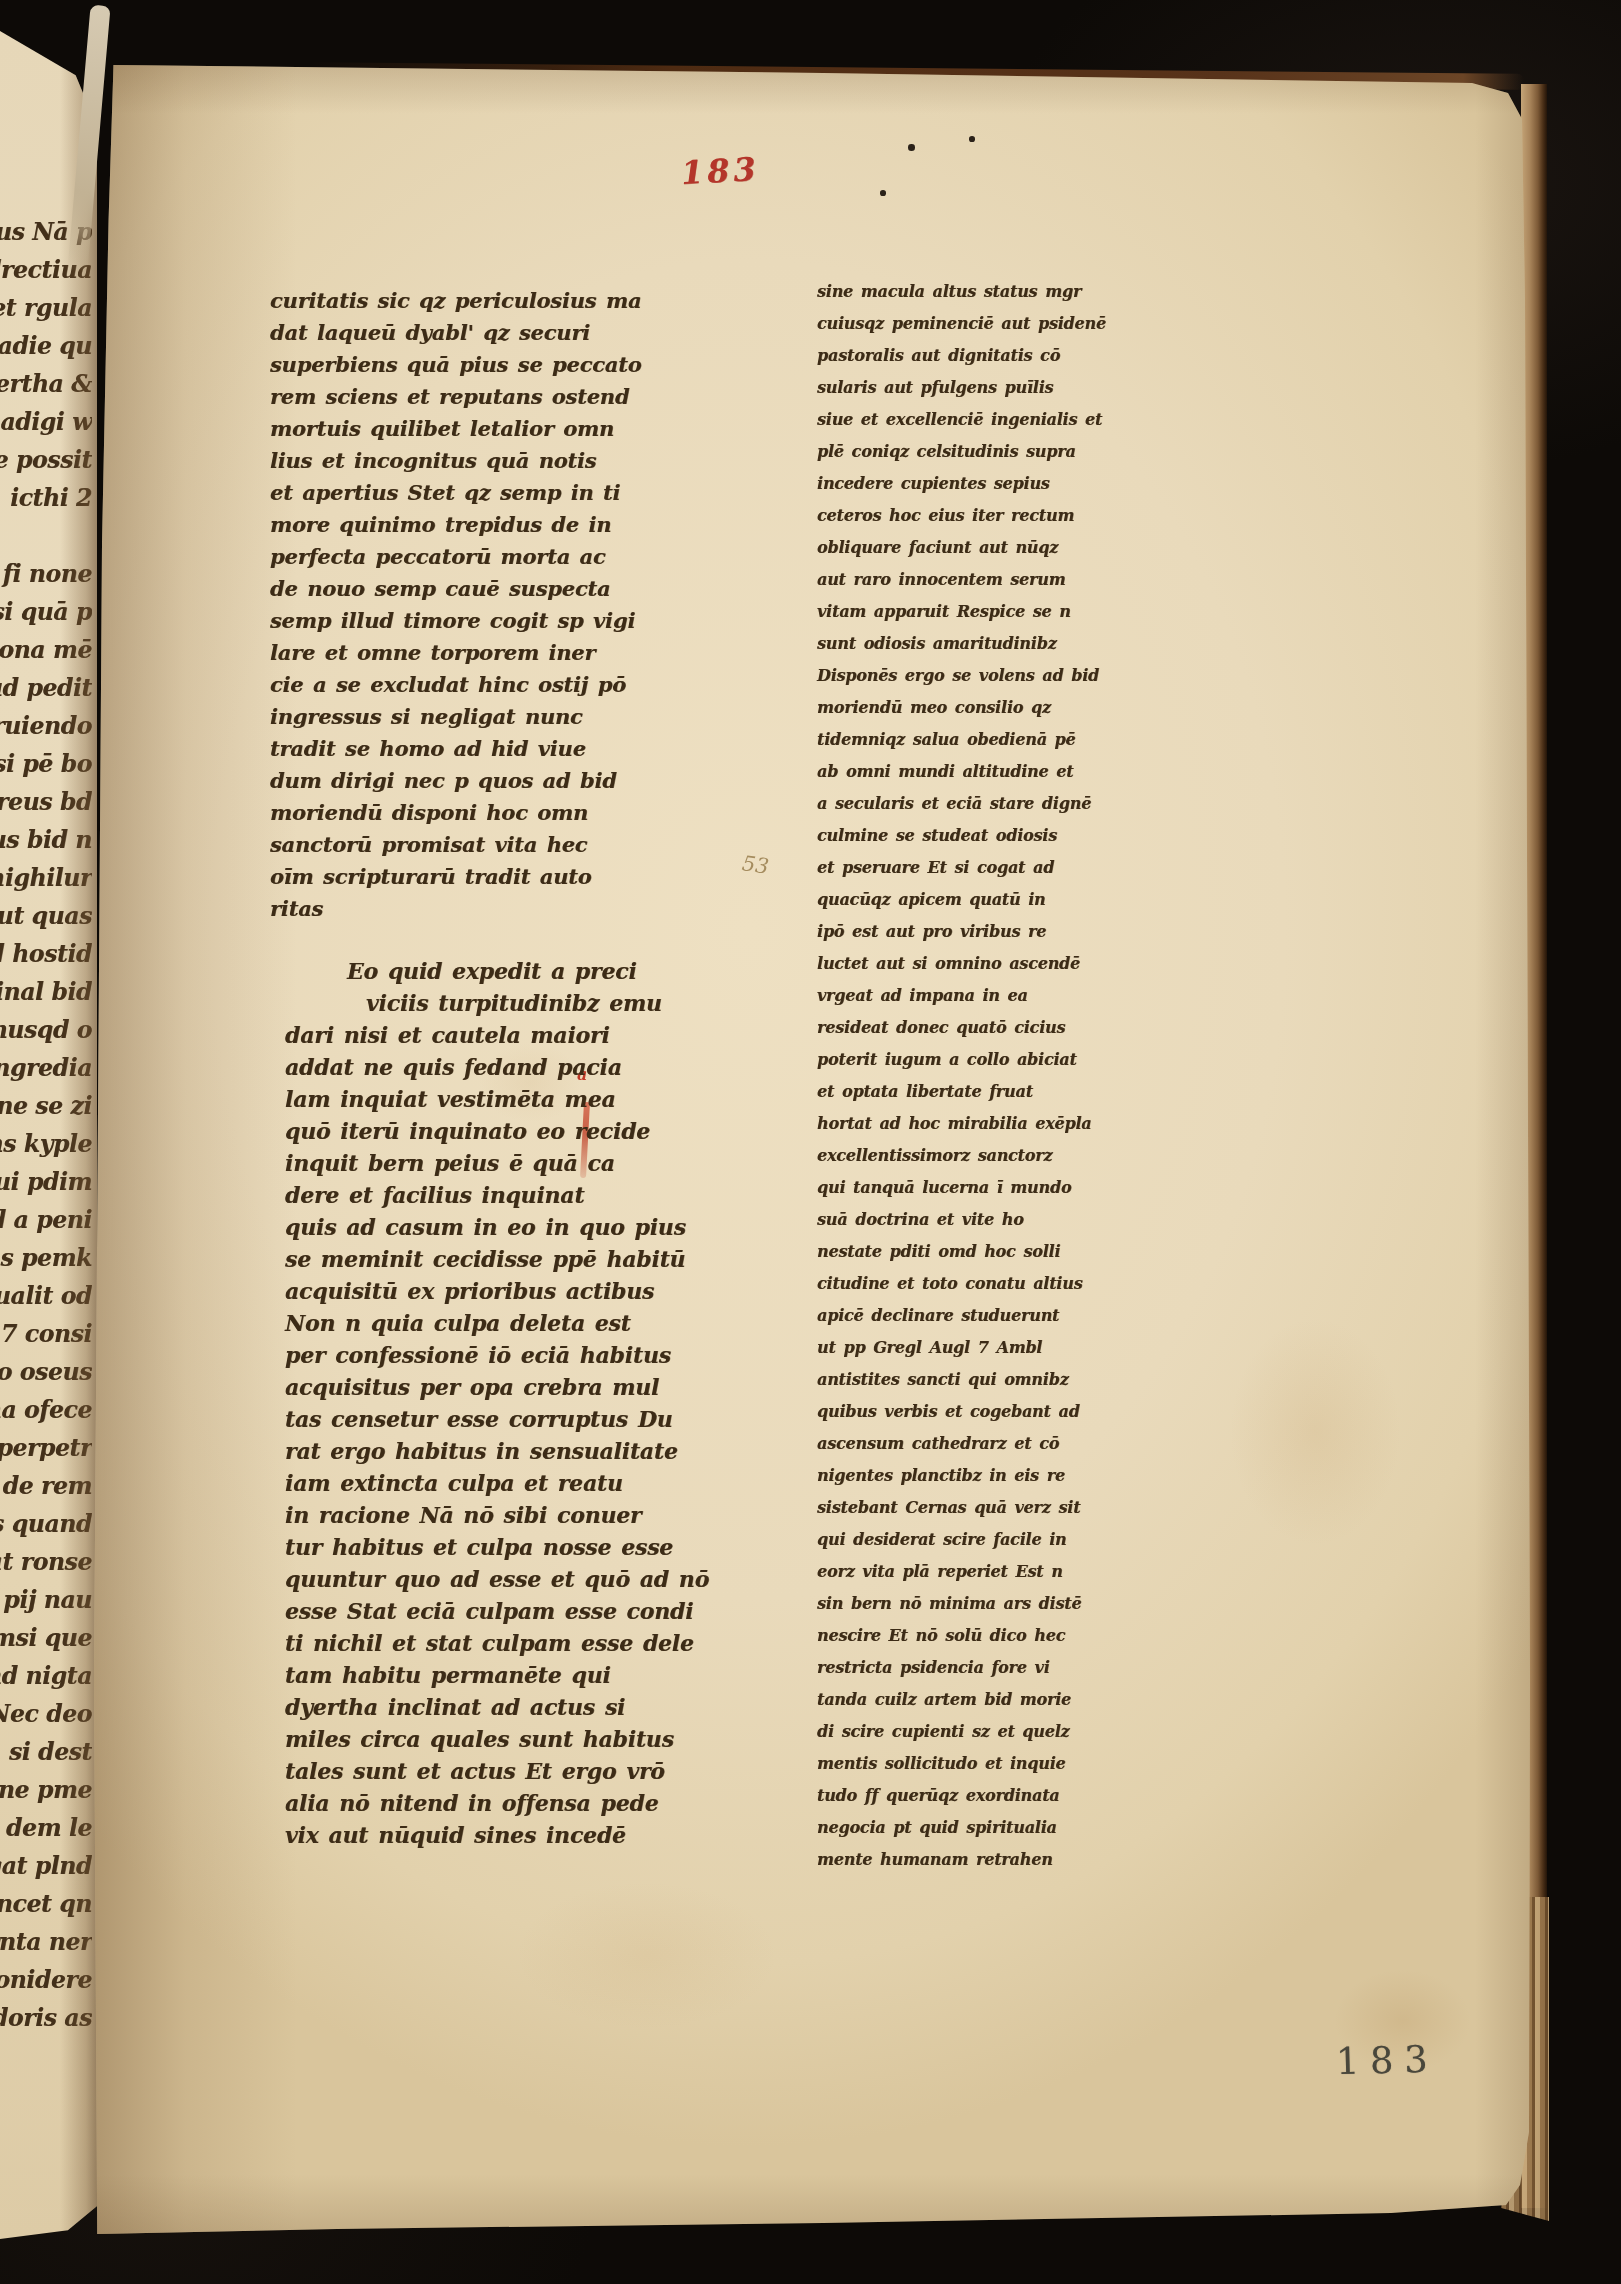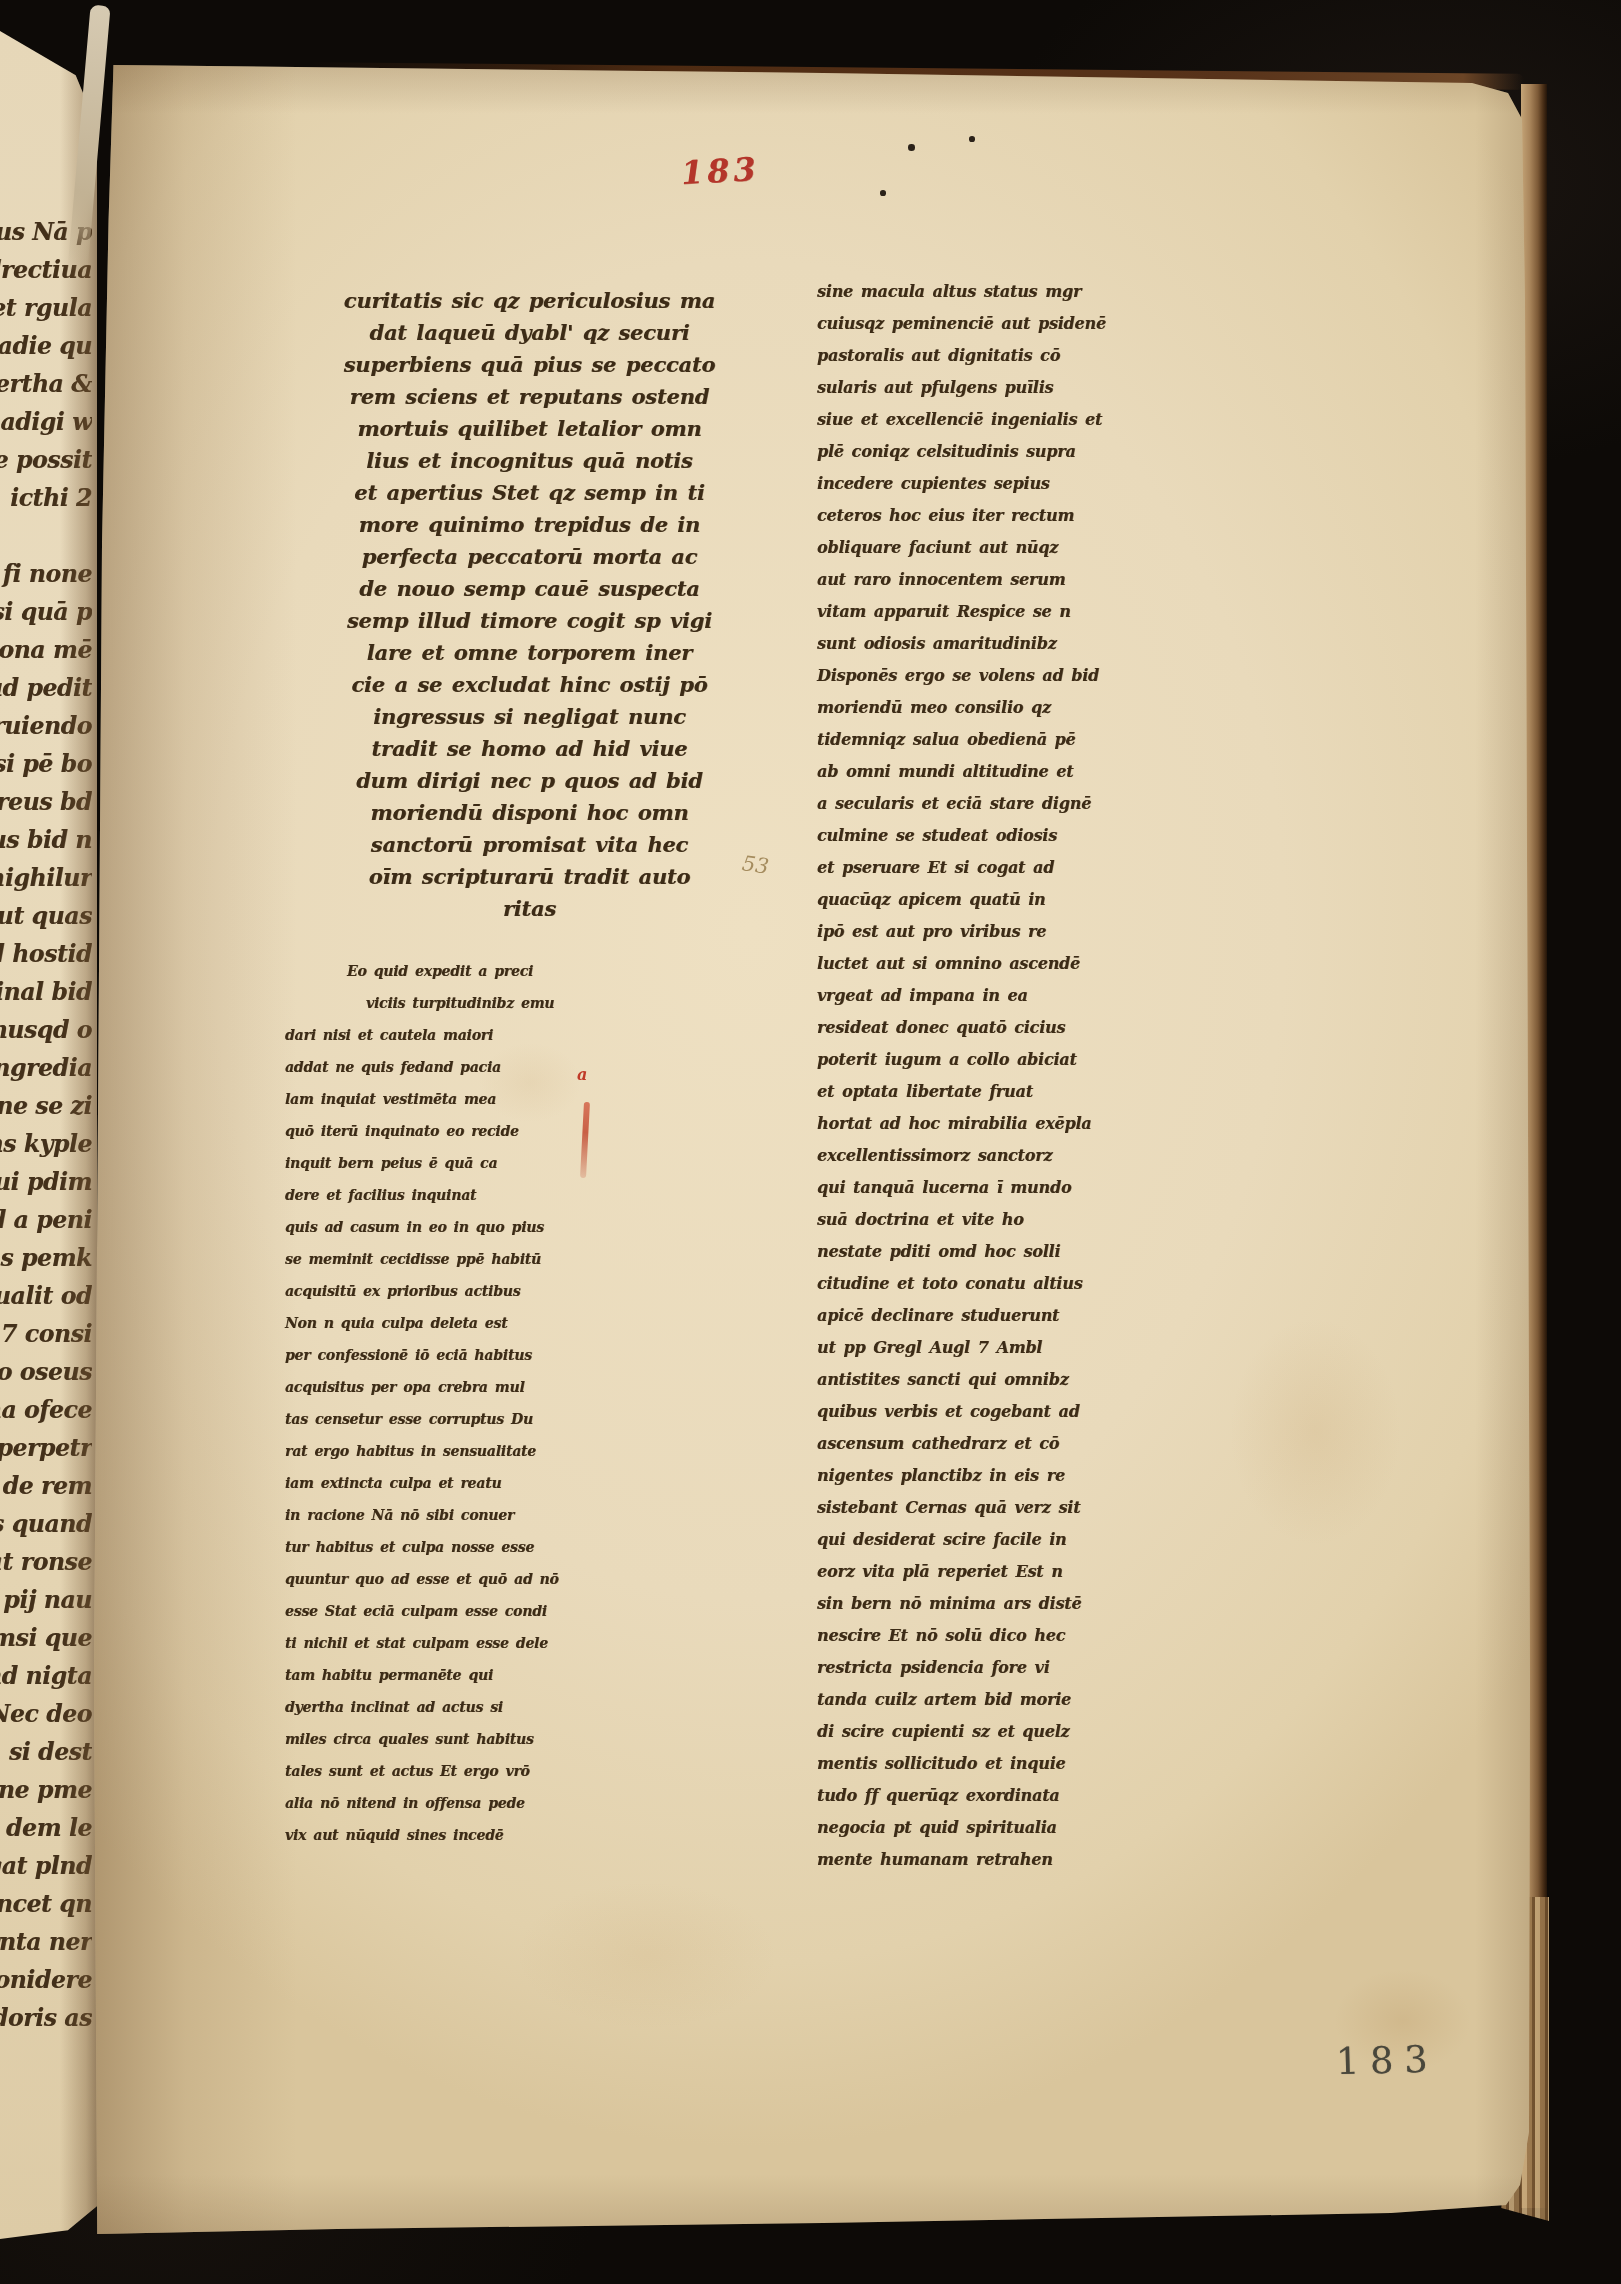--- a/index.html
+++ b/index.html
@@ -100,7 +100,7 @@
     color:#3c2b16;letter-spacing:-0.2px;word-spacing:2.4px;
     text-shadow:0.5px 0.2px 0 rgba(60,43,22,.55);
   }
-  .col1{position:absolute;left:278px;top:285px;width:503px;text-align:center;}
+  .col1{position:absolute;left:270px;top:285px;width:503px;}
   .col1 .ms-line{font-size:21px;height:32px;line-height:32px;}
   .col1-p2{position:absolute;left:285px;top:955px;width:503px;}
   .col1-p2 .ms-line{font-size:14px;height:32px;line-height:32px;}

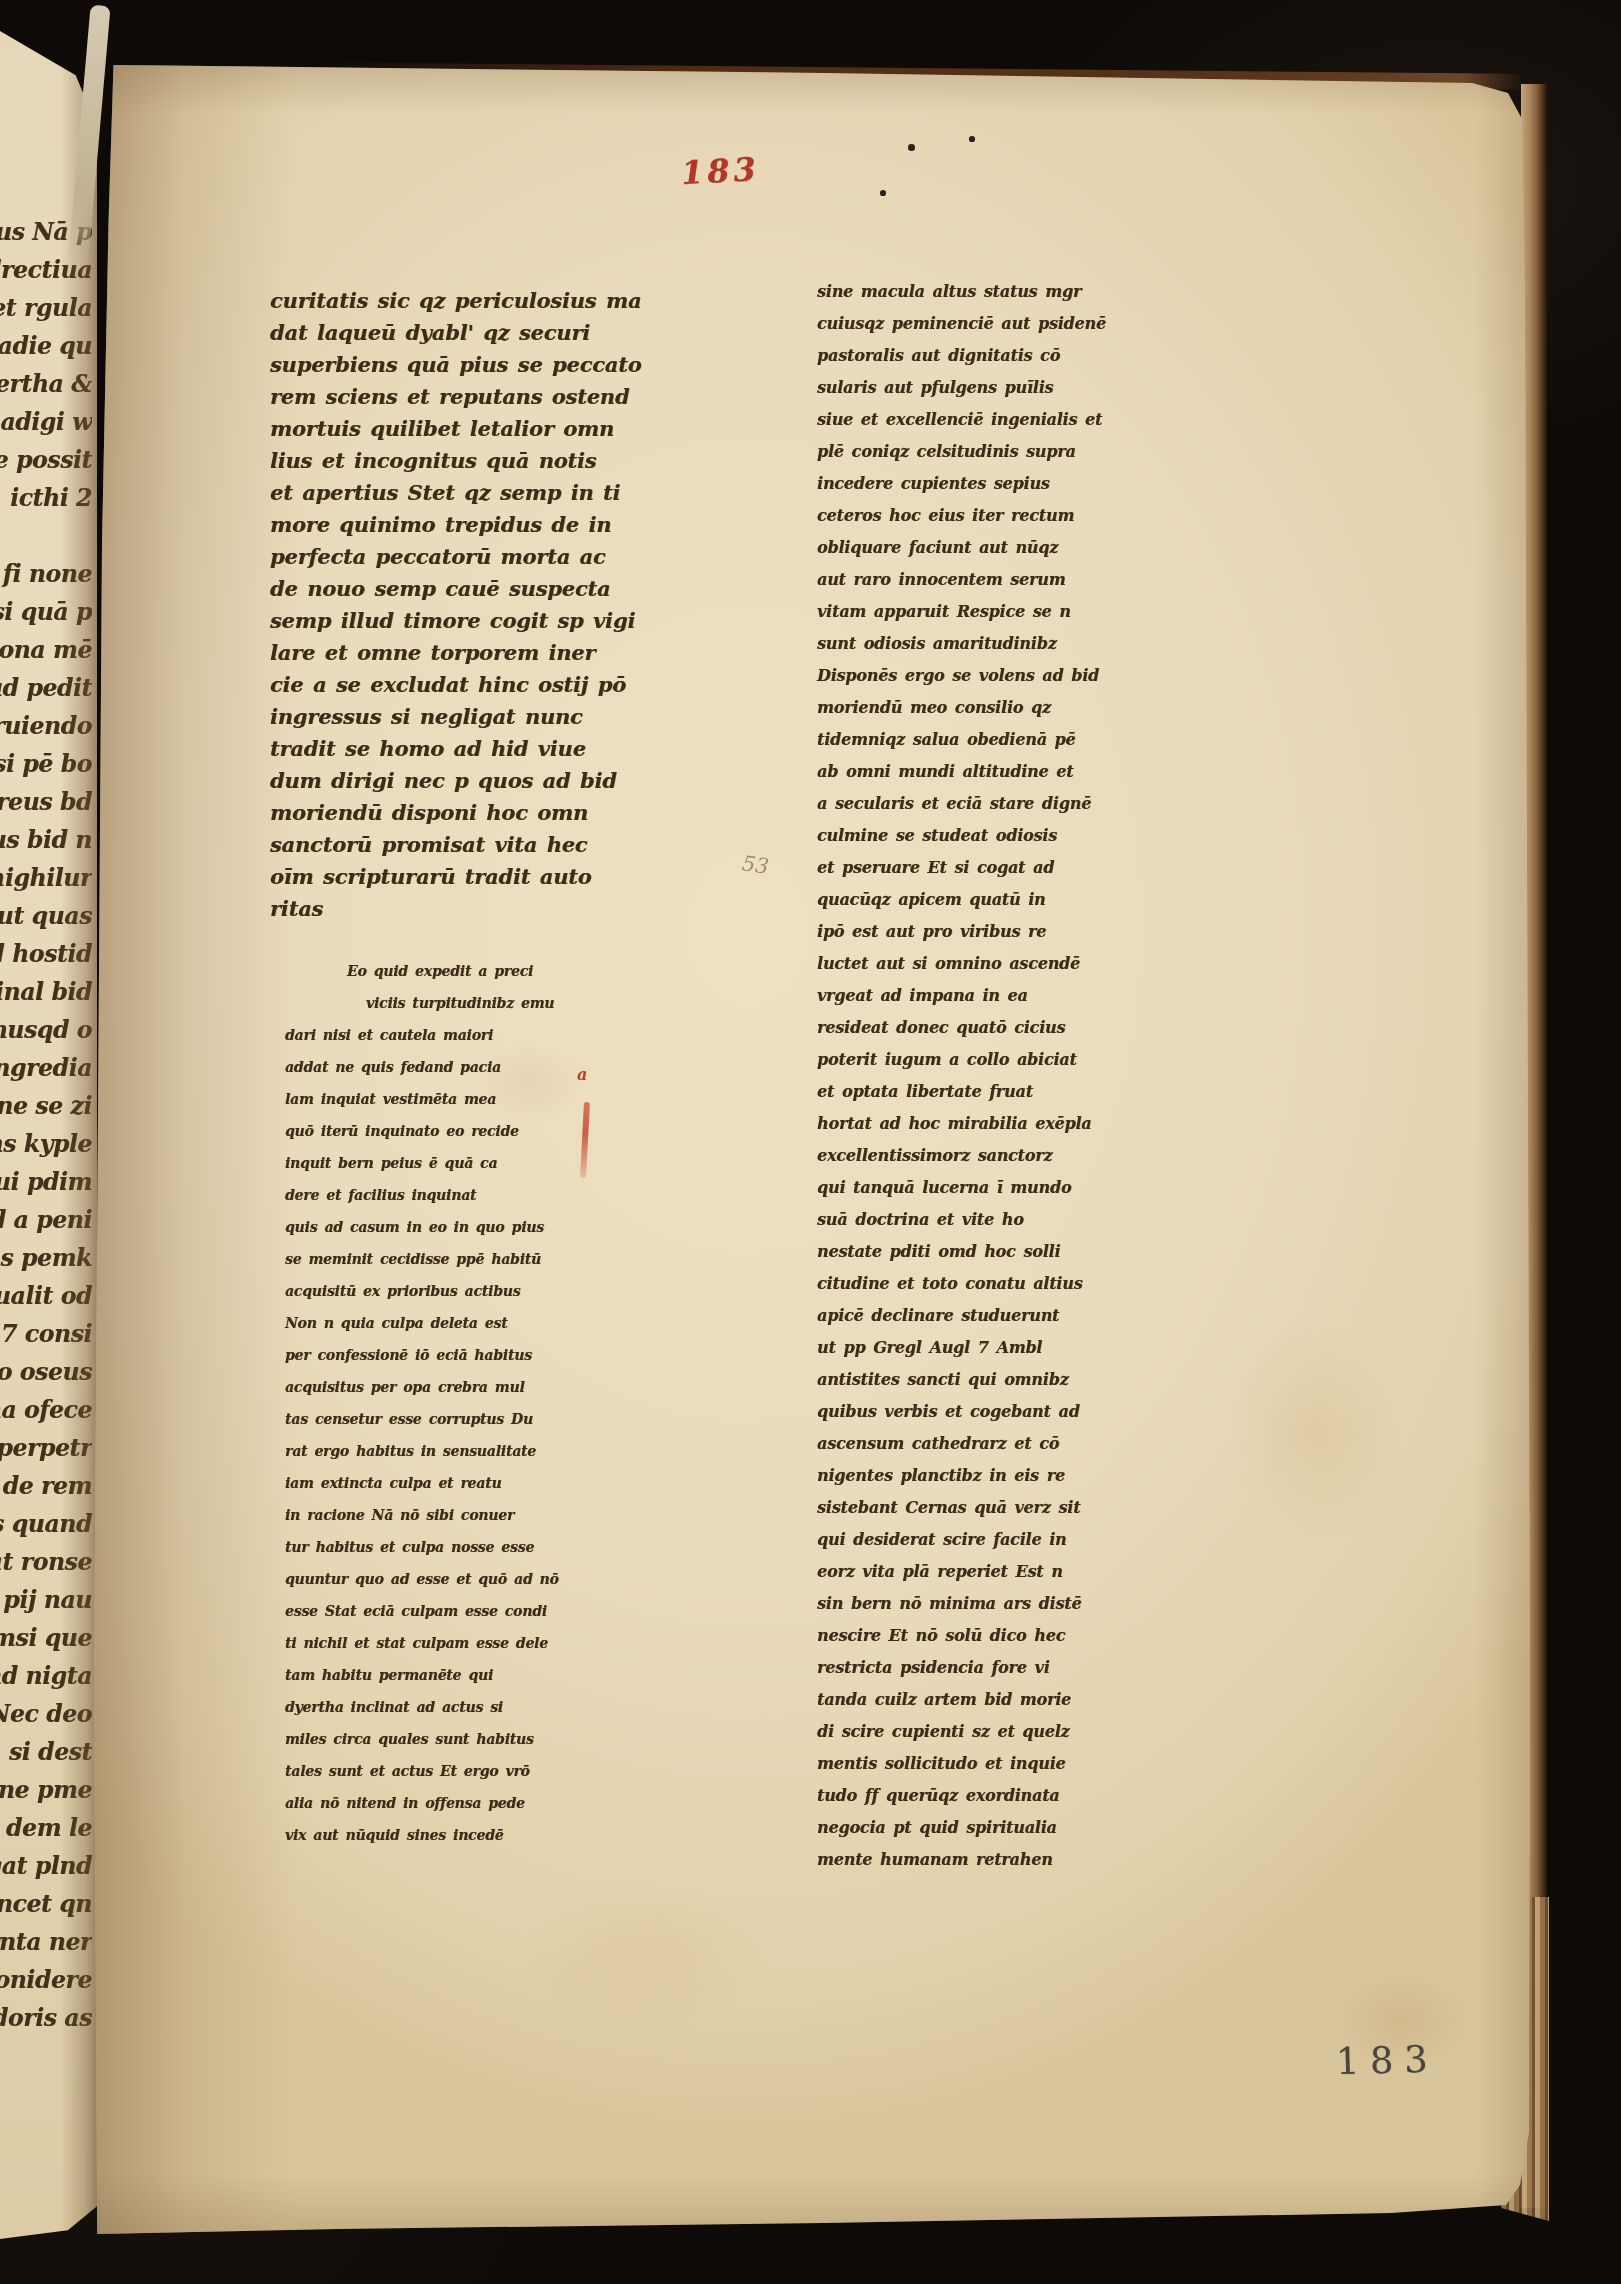--- a/index.html
+++ b/index.html
@@ -103,7 +103,7 @@
   .col1{position:absolute;left:270px;top:285px;width:503px;}
   .col1 .ms-line{font-size:21px;height:32px;line-height:32px;}
   .col1-p2{position:absolute;left:285px;top:955px;width:503px;}
-  .col1-p2 .ms-line{font-size:14px;height:32px;line-height:32px;}
+  .col1-p2 .ms-line{font-size:22px;height:32px;line-height:32px;}
   .col1-p2 .ms-line:nth-child(1){padding-left:62px;}
   .col1-p2 .ms-line:nth-child(2){padding-left:81px;}
   .col2{position:absolute;left:817px;top:276px;width:527px;}

